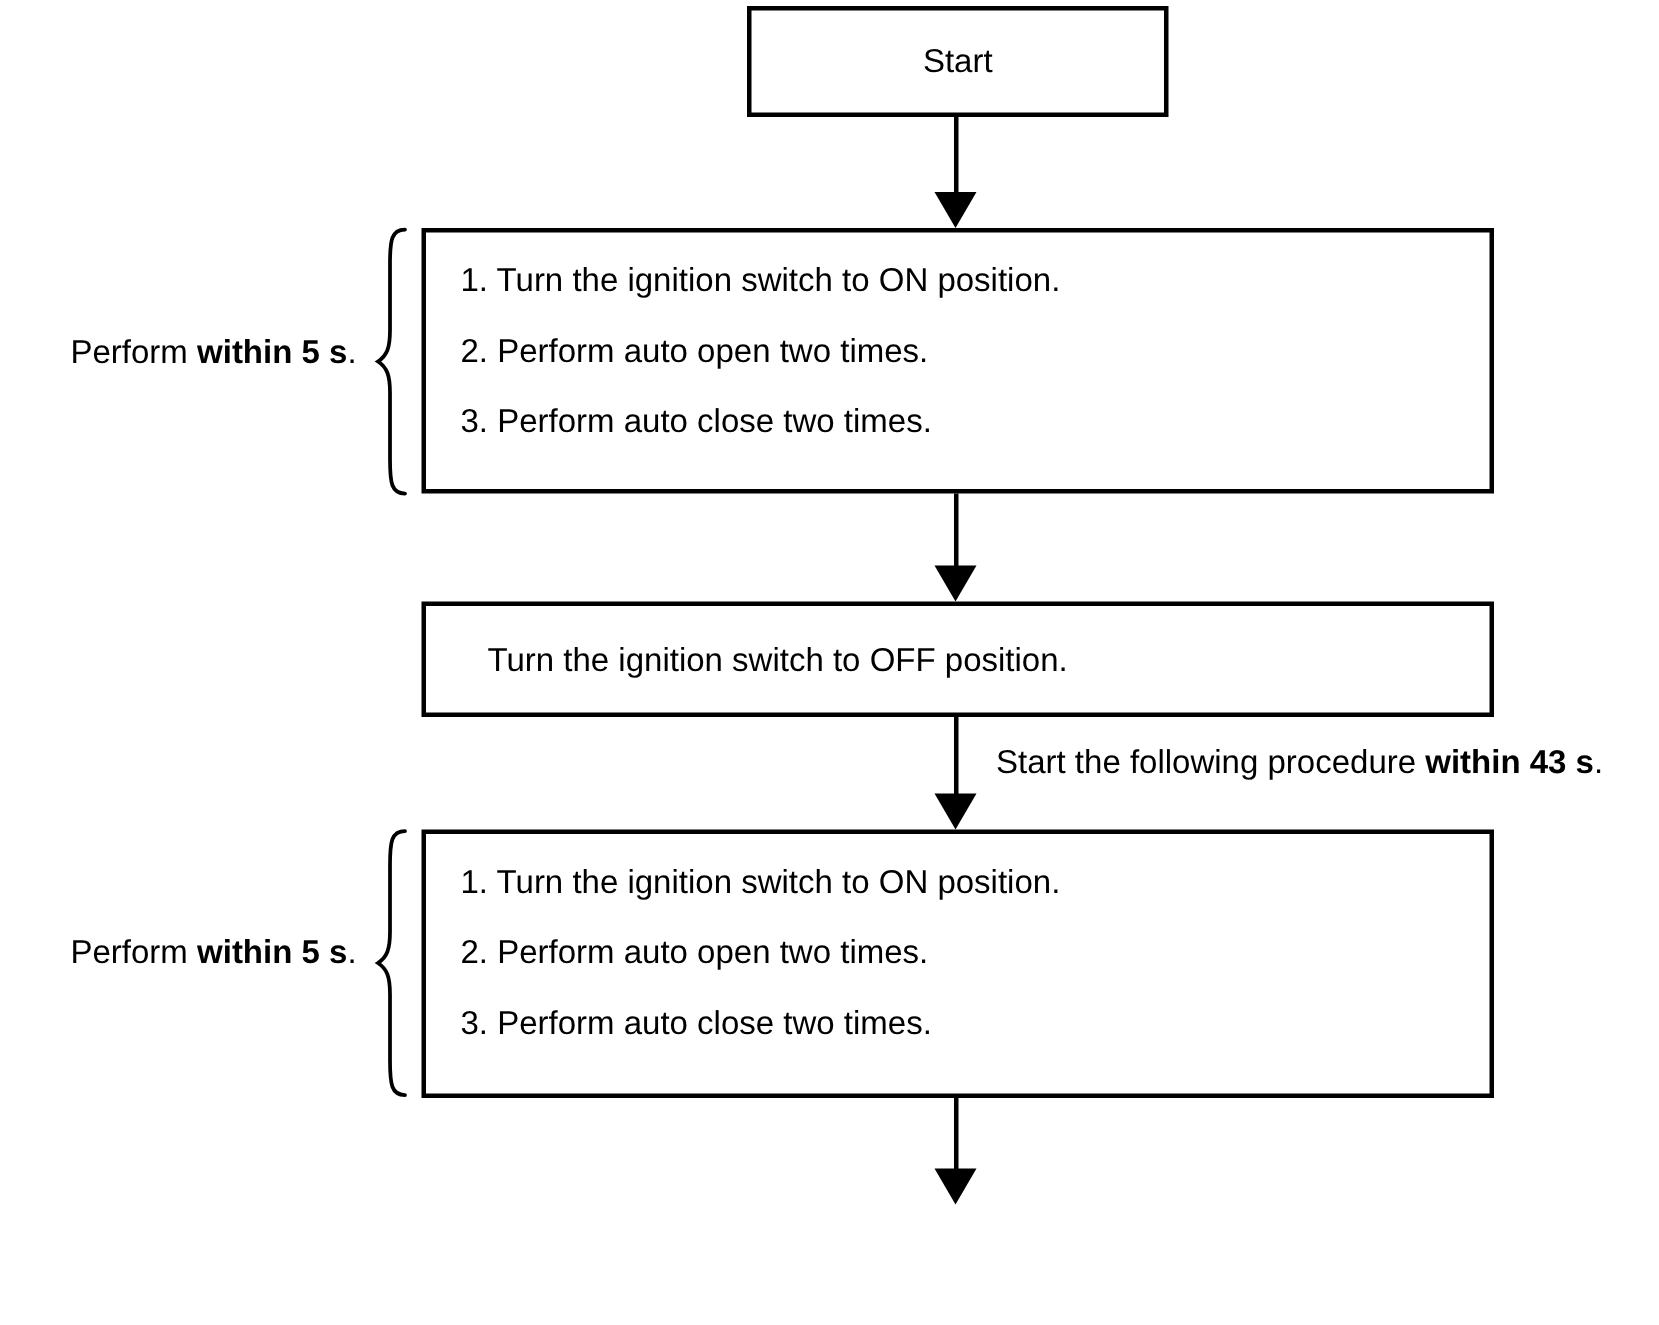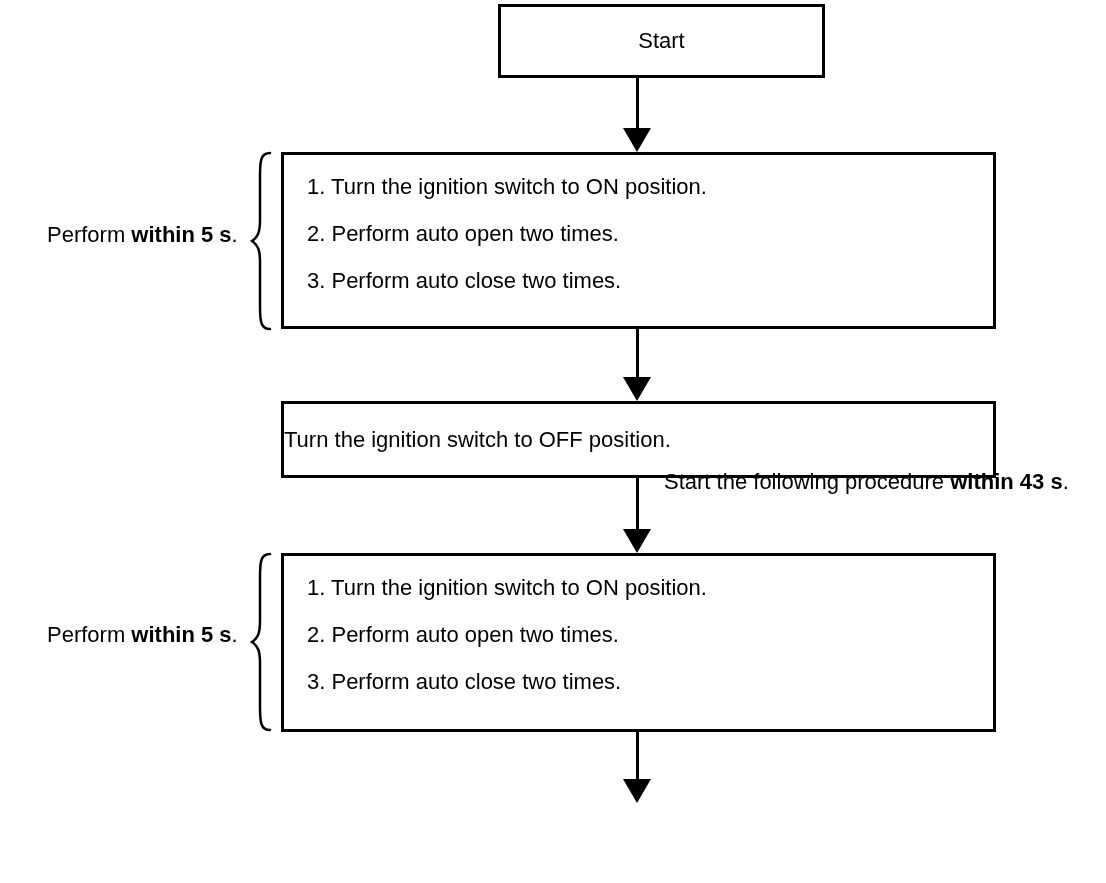--- a/index.html
+++ b/index.html
@@ -84,7 +84,7 @@
 
 <div class="canvas" style="--line: #000000; --text: #000000; --bg: #ffffff;">
 
-  <div class="node center-box" style="left:498px; top:4px; width:327px; height:74px;">
+  <div class="node center-box" style="left:498px; top:4px; width:281px; height:74px;">
     <span>Start</span>
   </div>
 

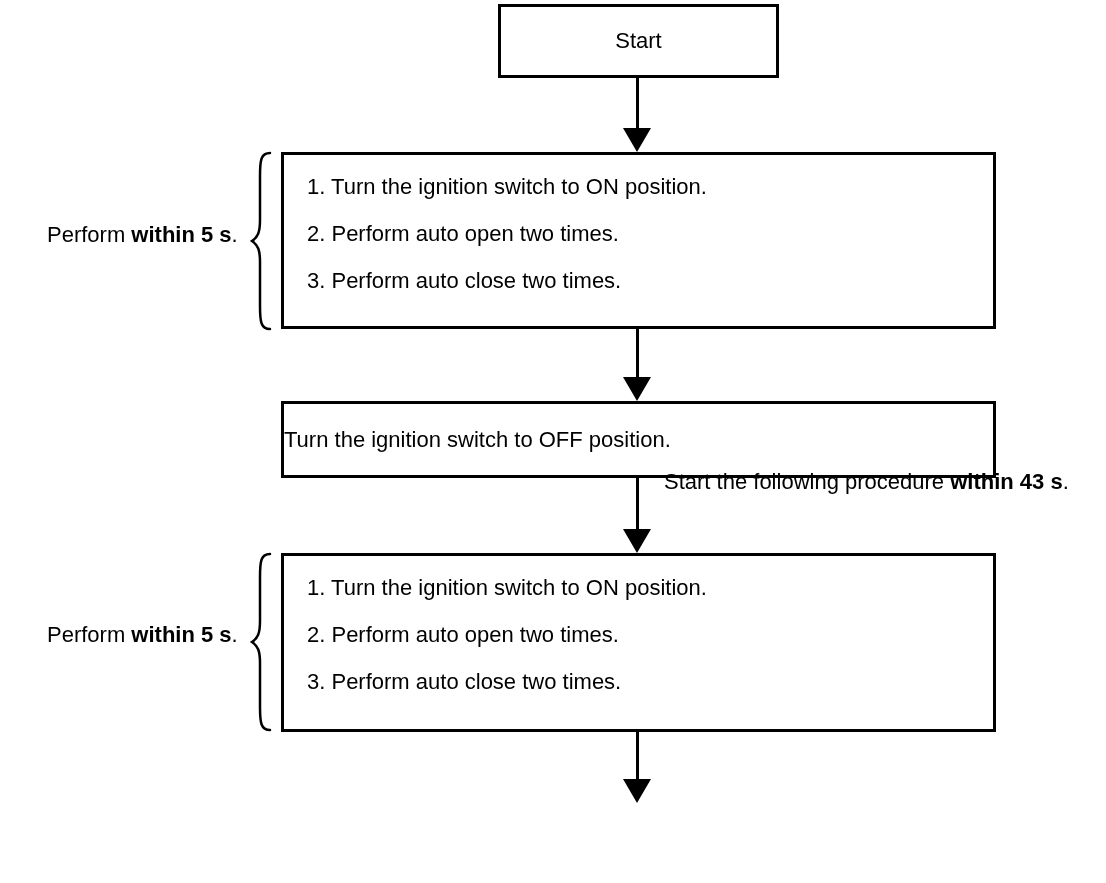--- a/index.html
+++ b/index.html
@@ -110,7 +110,7 @@
     <div class="head"></div>
   </div>
 
-  <div class="node left-box" style="left:281px; top:401px; width:715px; height:77px; ">
+  <div class="node left-box" style="left:281px; top:401px; width:715px; height:77px; padding-left:41px;">
     <span>Turn the ignition switch to OFF position.</span>
   </div>
 

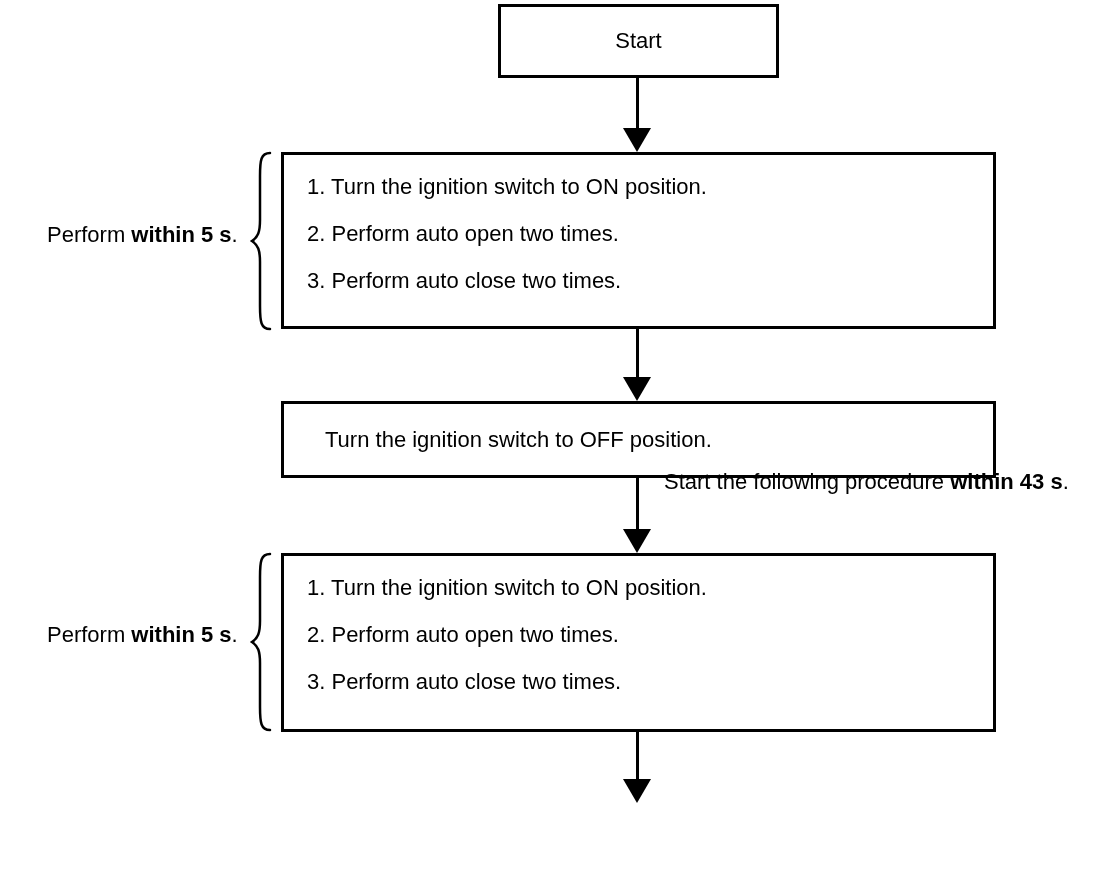--- a/index.html
+++ b/index.html
@@ -119,7 +119,7 @@
     <div class="head"></div>
   </div>
 
-  <div class="annotation" style="left:664px; top:468px;text-align:right;"><span>Start the following procedure </span><span class="b">within 43 s</span><span>.</span></div>
+  <div class="annotation" style="left:664px; top:494px;text-align:right;"><span>Start the following procedure </span><span class="b">within 43 s</span><span>.</span></div>
 
   <svg class="brace" style="left:248px; top:551px;" width="26" height="182" viewBox="0 0 26 182">
     <path d="M22 3 C13 3 12 10 12 26 L12 70 C12 82 10 87 4 91 C10 95 12 100 12 112 L12 156 C12 172 13 179 22 179" fill="none" stroke="#000000" stroke-width="2.5" stroke-linecap="round"></path>

